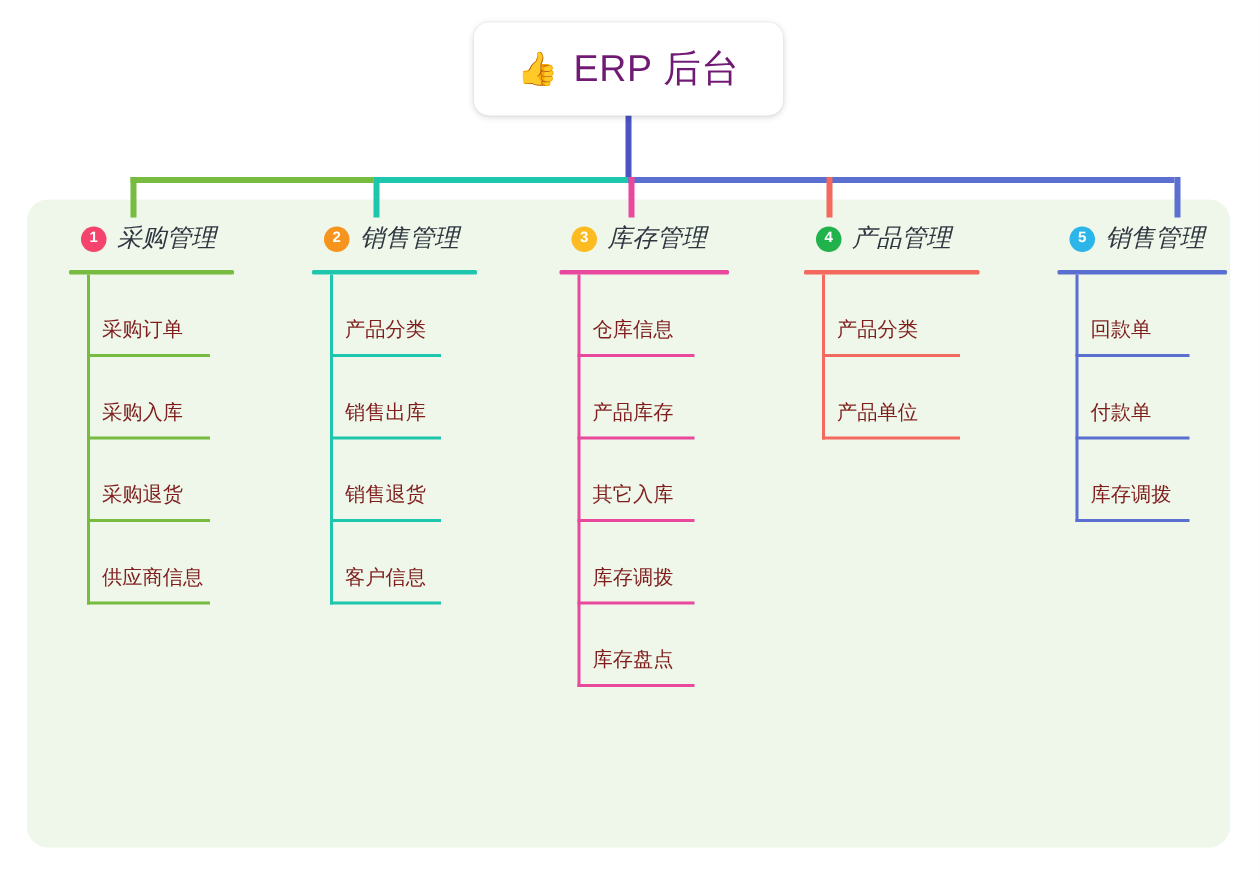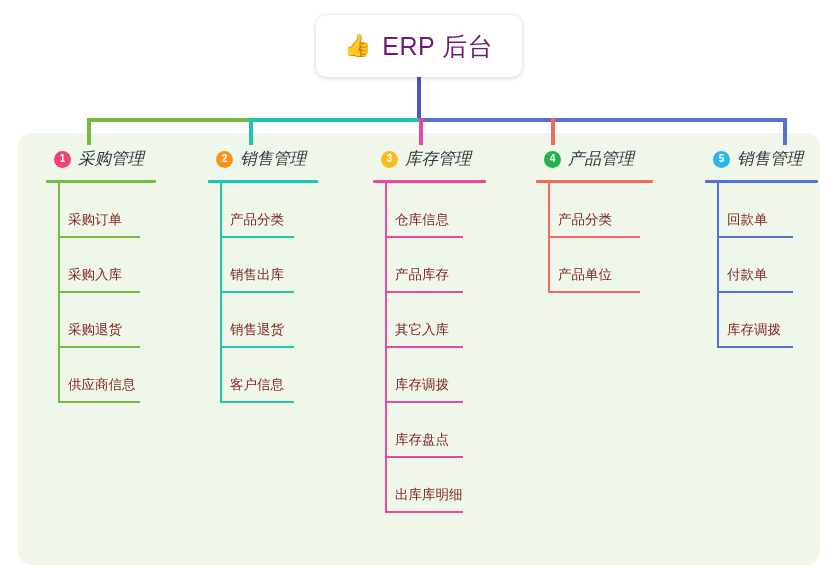--- a/index.html
+++ b/index.html
@@ -159,10 +159,6 @@
           <span class="item-label">库存盘点</span>
           <span class="item-rule" style="width: 78px; background: rgb(232, 73, 156);"></span>
         </div>
-        <div class="item">
-          <span class="item-label">出库库明细</span>
-          <span class="item-rule" style="width: 78px; background: rgb(232, 73, 156);"></span>
-        </div>
       </div>
     </div>
     <div class="column" style="left: 526px;">

